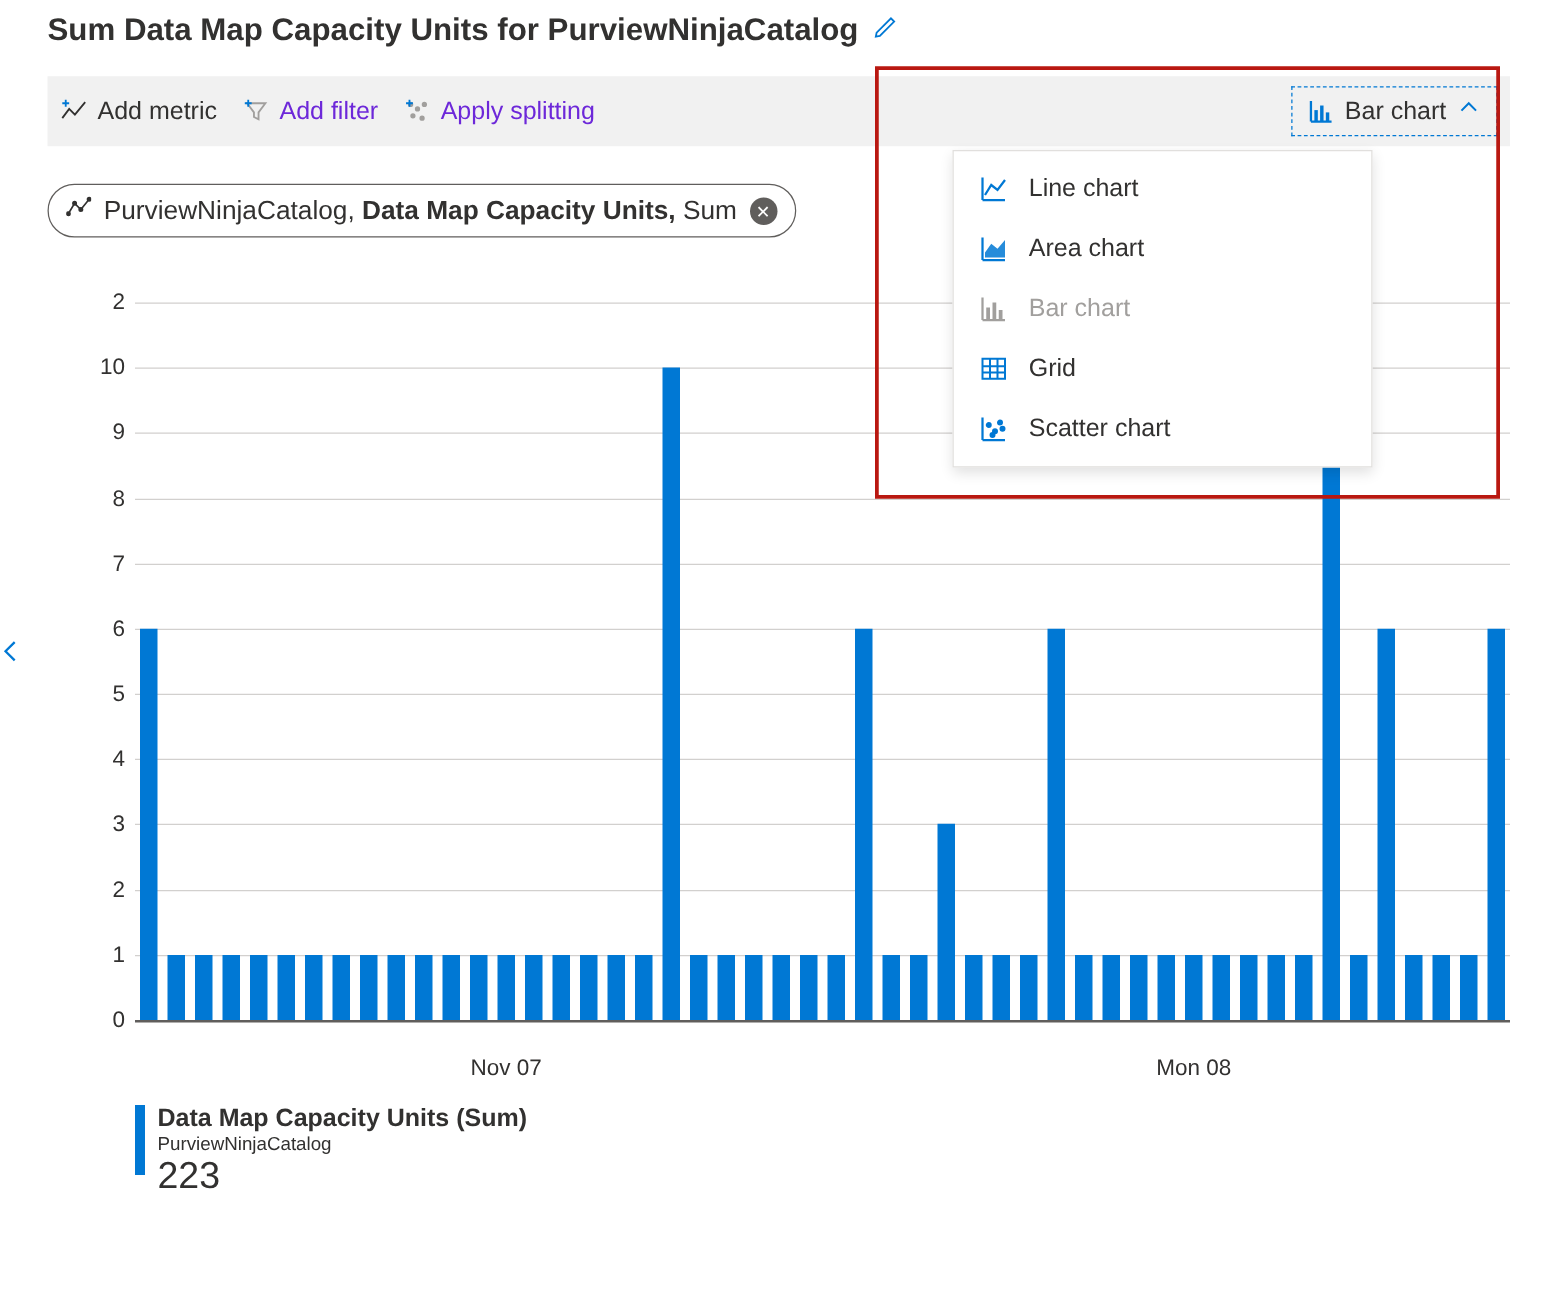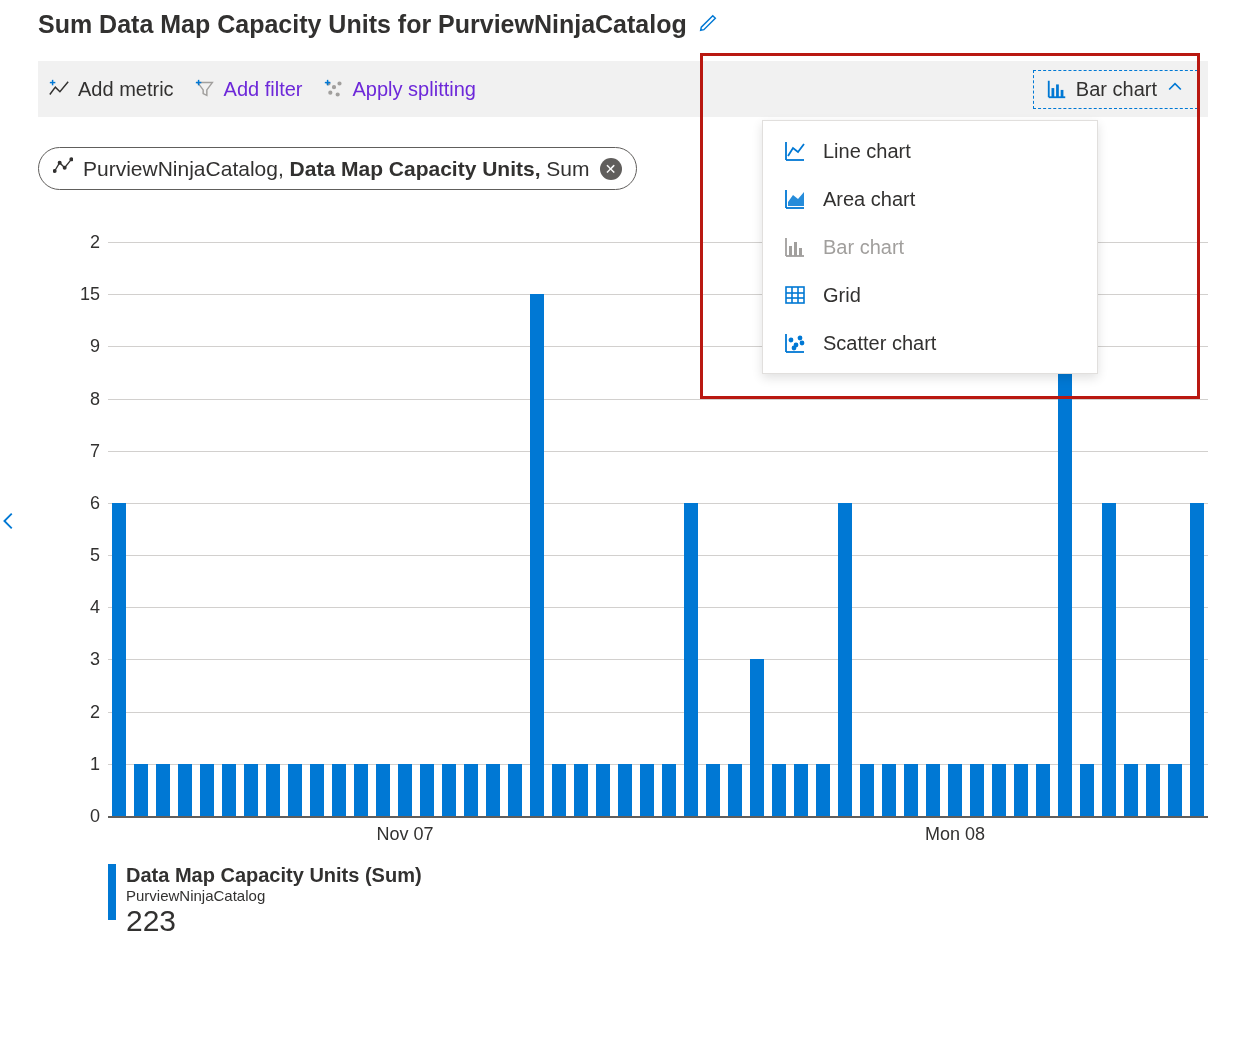--- a/index.html
+++ b/index.html
@@ -201,7 +201,7 @@
         <div class="gridline" style="top: 130.435px;"></div>
         <div class="ylabel" style="top: 130.435px;">9</div>
         <div class="gridline" style="top: 78.2609px;"></div>
-        <div class="ylabel" style="top: 78.2609px;">15</div>
+        <div class="ylabel" style="top: 78.2609px;">10</div>
         <div class="gridline" style="top: 26.087px;"></div>
         <div class="ylabel" style="top: 26.087px;">2</div>
         <div class="bar" title="6" style="left: 4px; height: 313.043px;"></div>

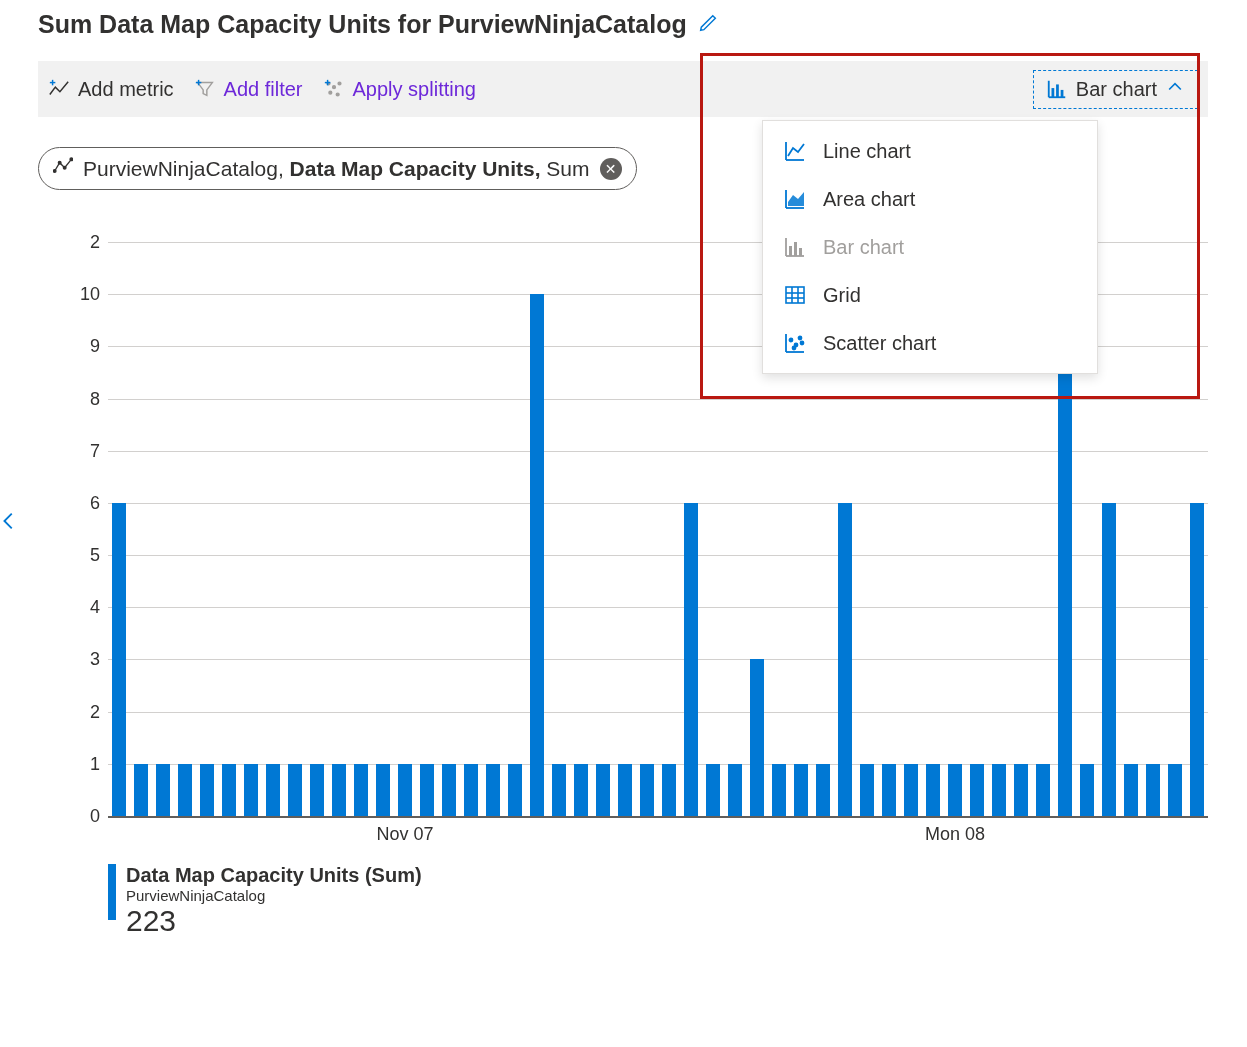--- a/index.html
+++ b/index.html
@@ -69,7 +69,7 @@
   .gridline.baseline { background: #605e5c; height: 2px; }
   .ylabel { position: absolute; left: -36px; transform: translateY(-50%); font-size: 18px; color: #323130; text-align: right; width: 28px; }
   .bar { position: absolute; bottom: 0; width: 14px; background: #0078d4; }
-  .xaxis-labels { position: relative; height: 30px; margin-left: 70px; width: 1100px; }
+  .xaxis-labels { position: relative; height: 30px; margin-left: 70px; width: 1100px; margin-top: 20px; }
   .xlabel { position: absolute; top: 8px; font-size: 18px; color: #323130; transform: translateX(-50%); }
 
   

